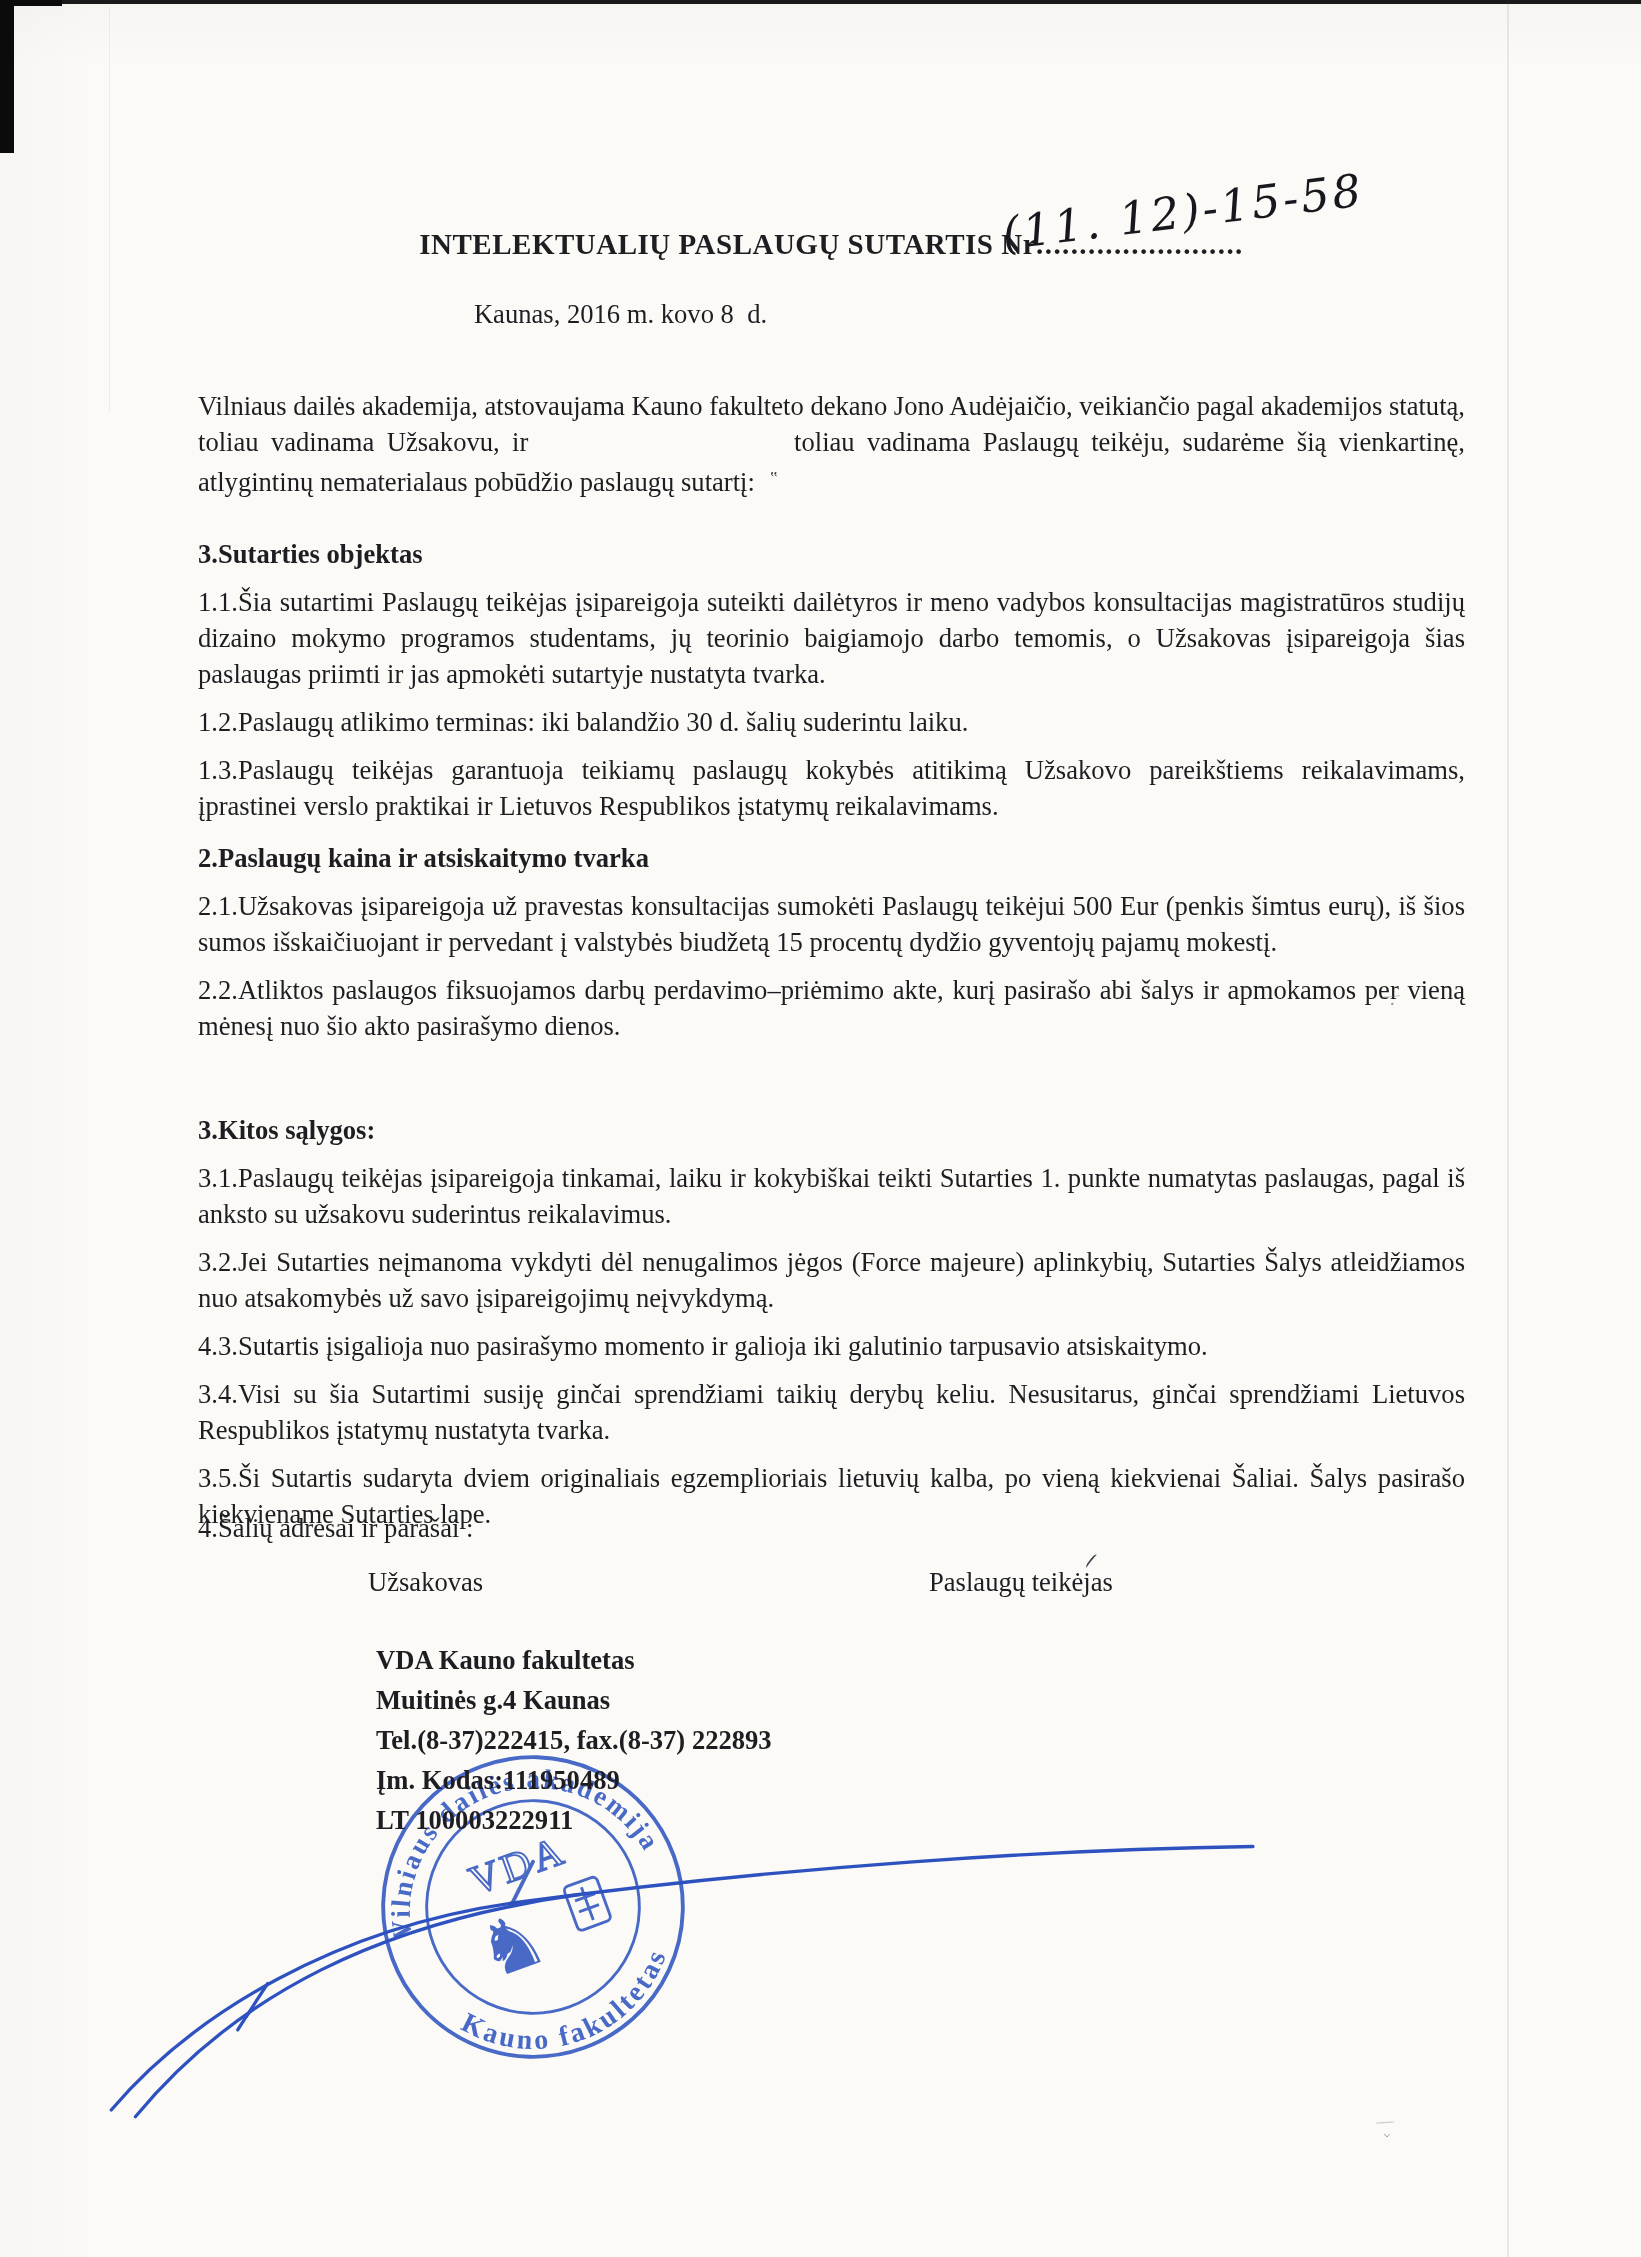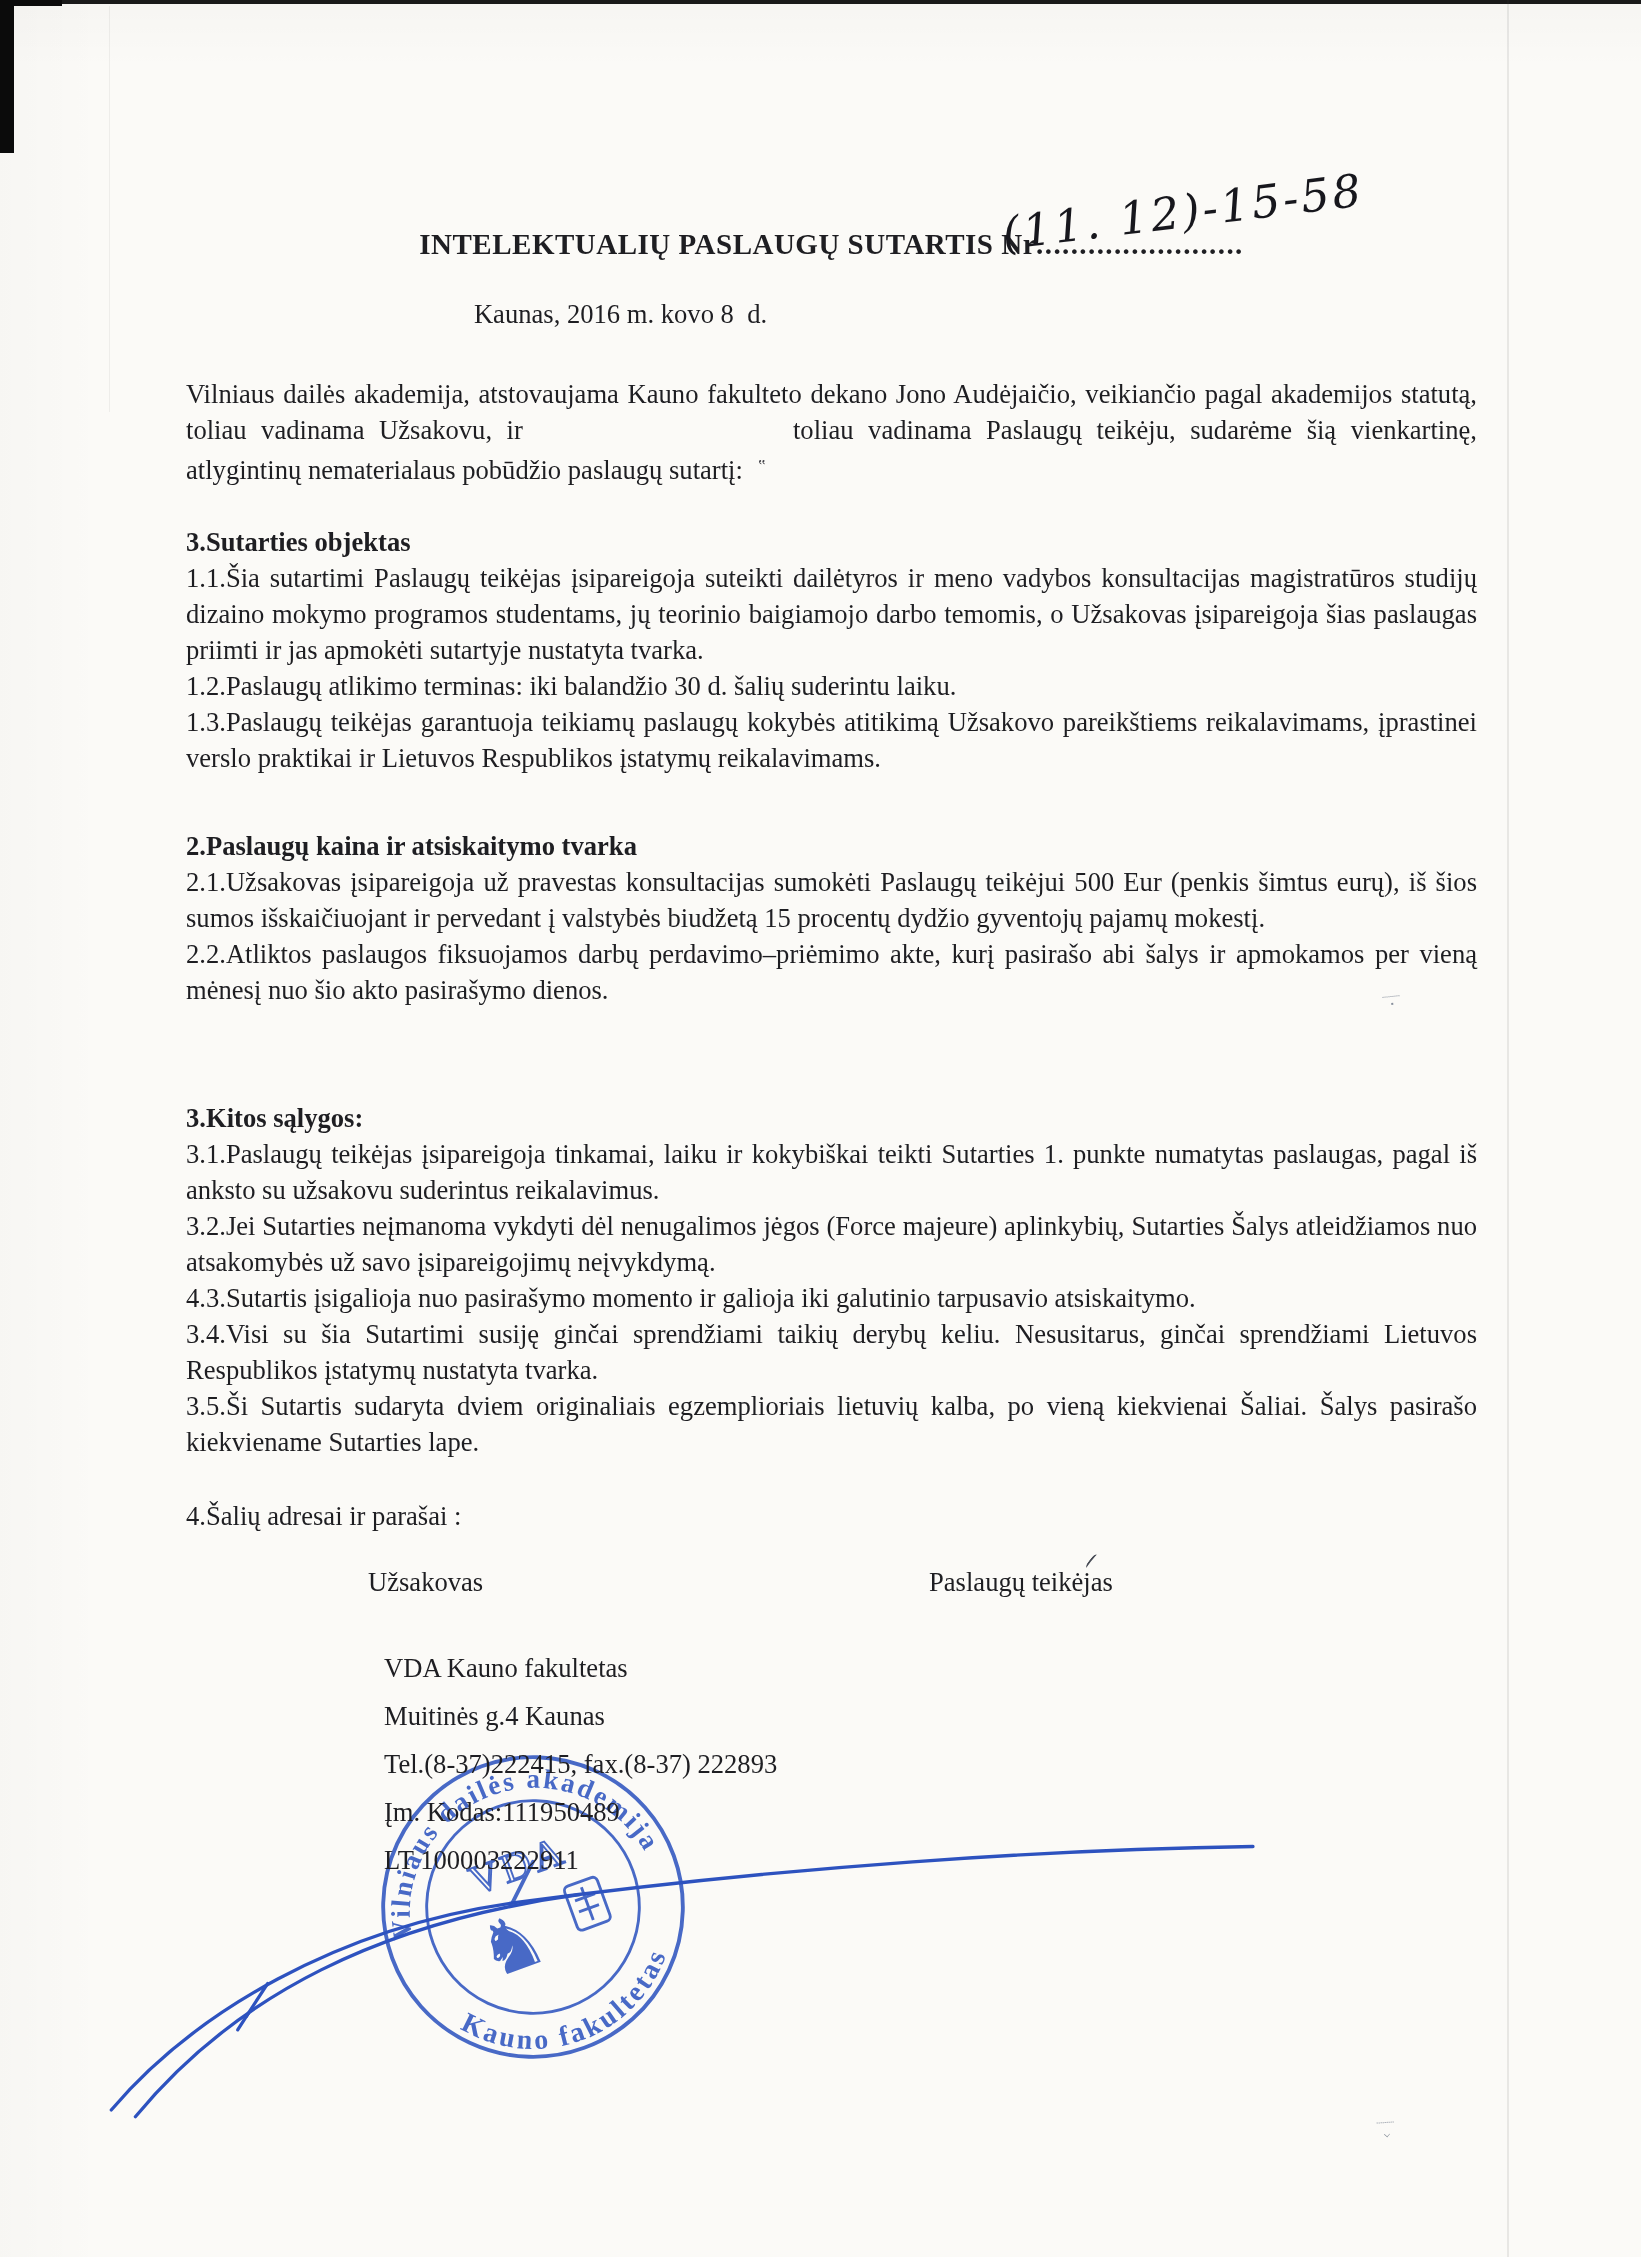--- a/index.html
+++ b/index.html
@@ -22,7 +22,7 @@
   .left-scan-line{position:absolute;left:109px;top:5.8px;width:1px;height:406px;background:rgba(0,0,0,0.05);}
 
   .blk{position:absolute;left:186px;width:1291px;}
-  .para{margin:0;text-align:justify;font-size:26.6px;line-height:36px;}
+  .para{margin:12px;text-align:justify;font-size:26.6px;line-height:36px;}
   .bold{font-weight:bold;}
 
   .title-block{position:absolute;left:186px;top:228px;width:1291px;text-align:center;

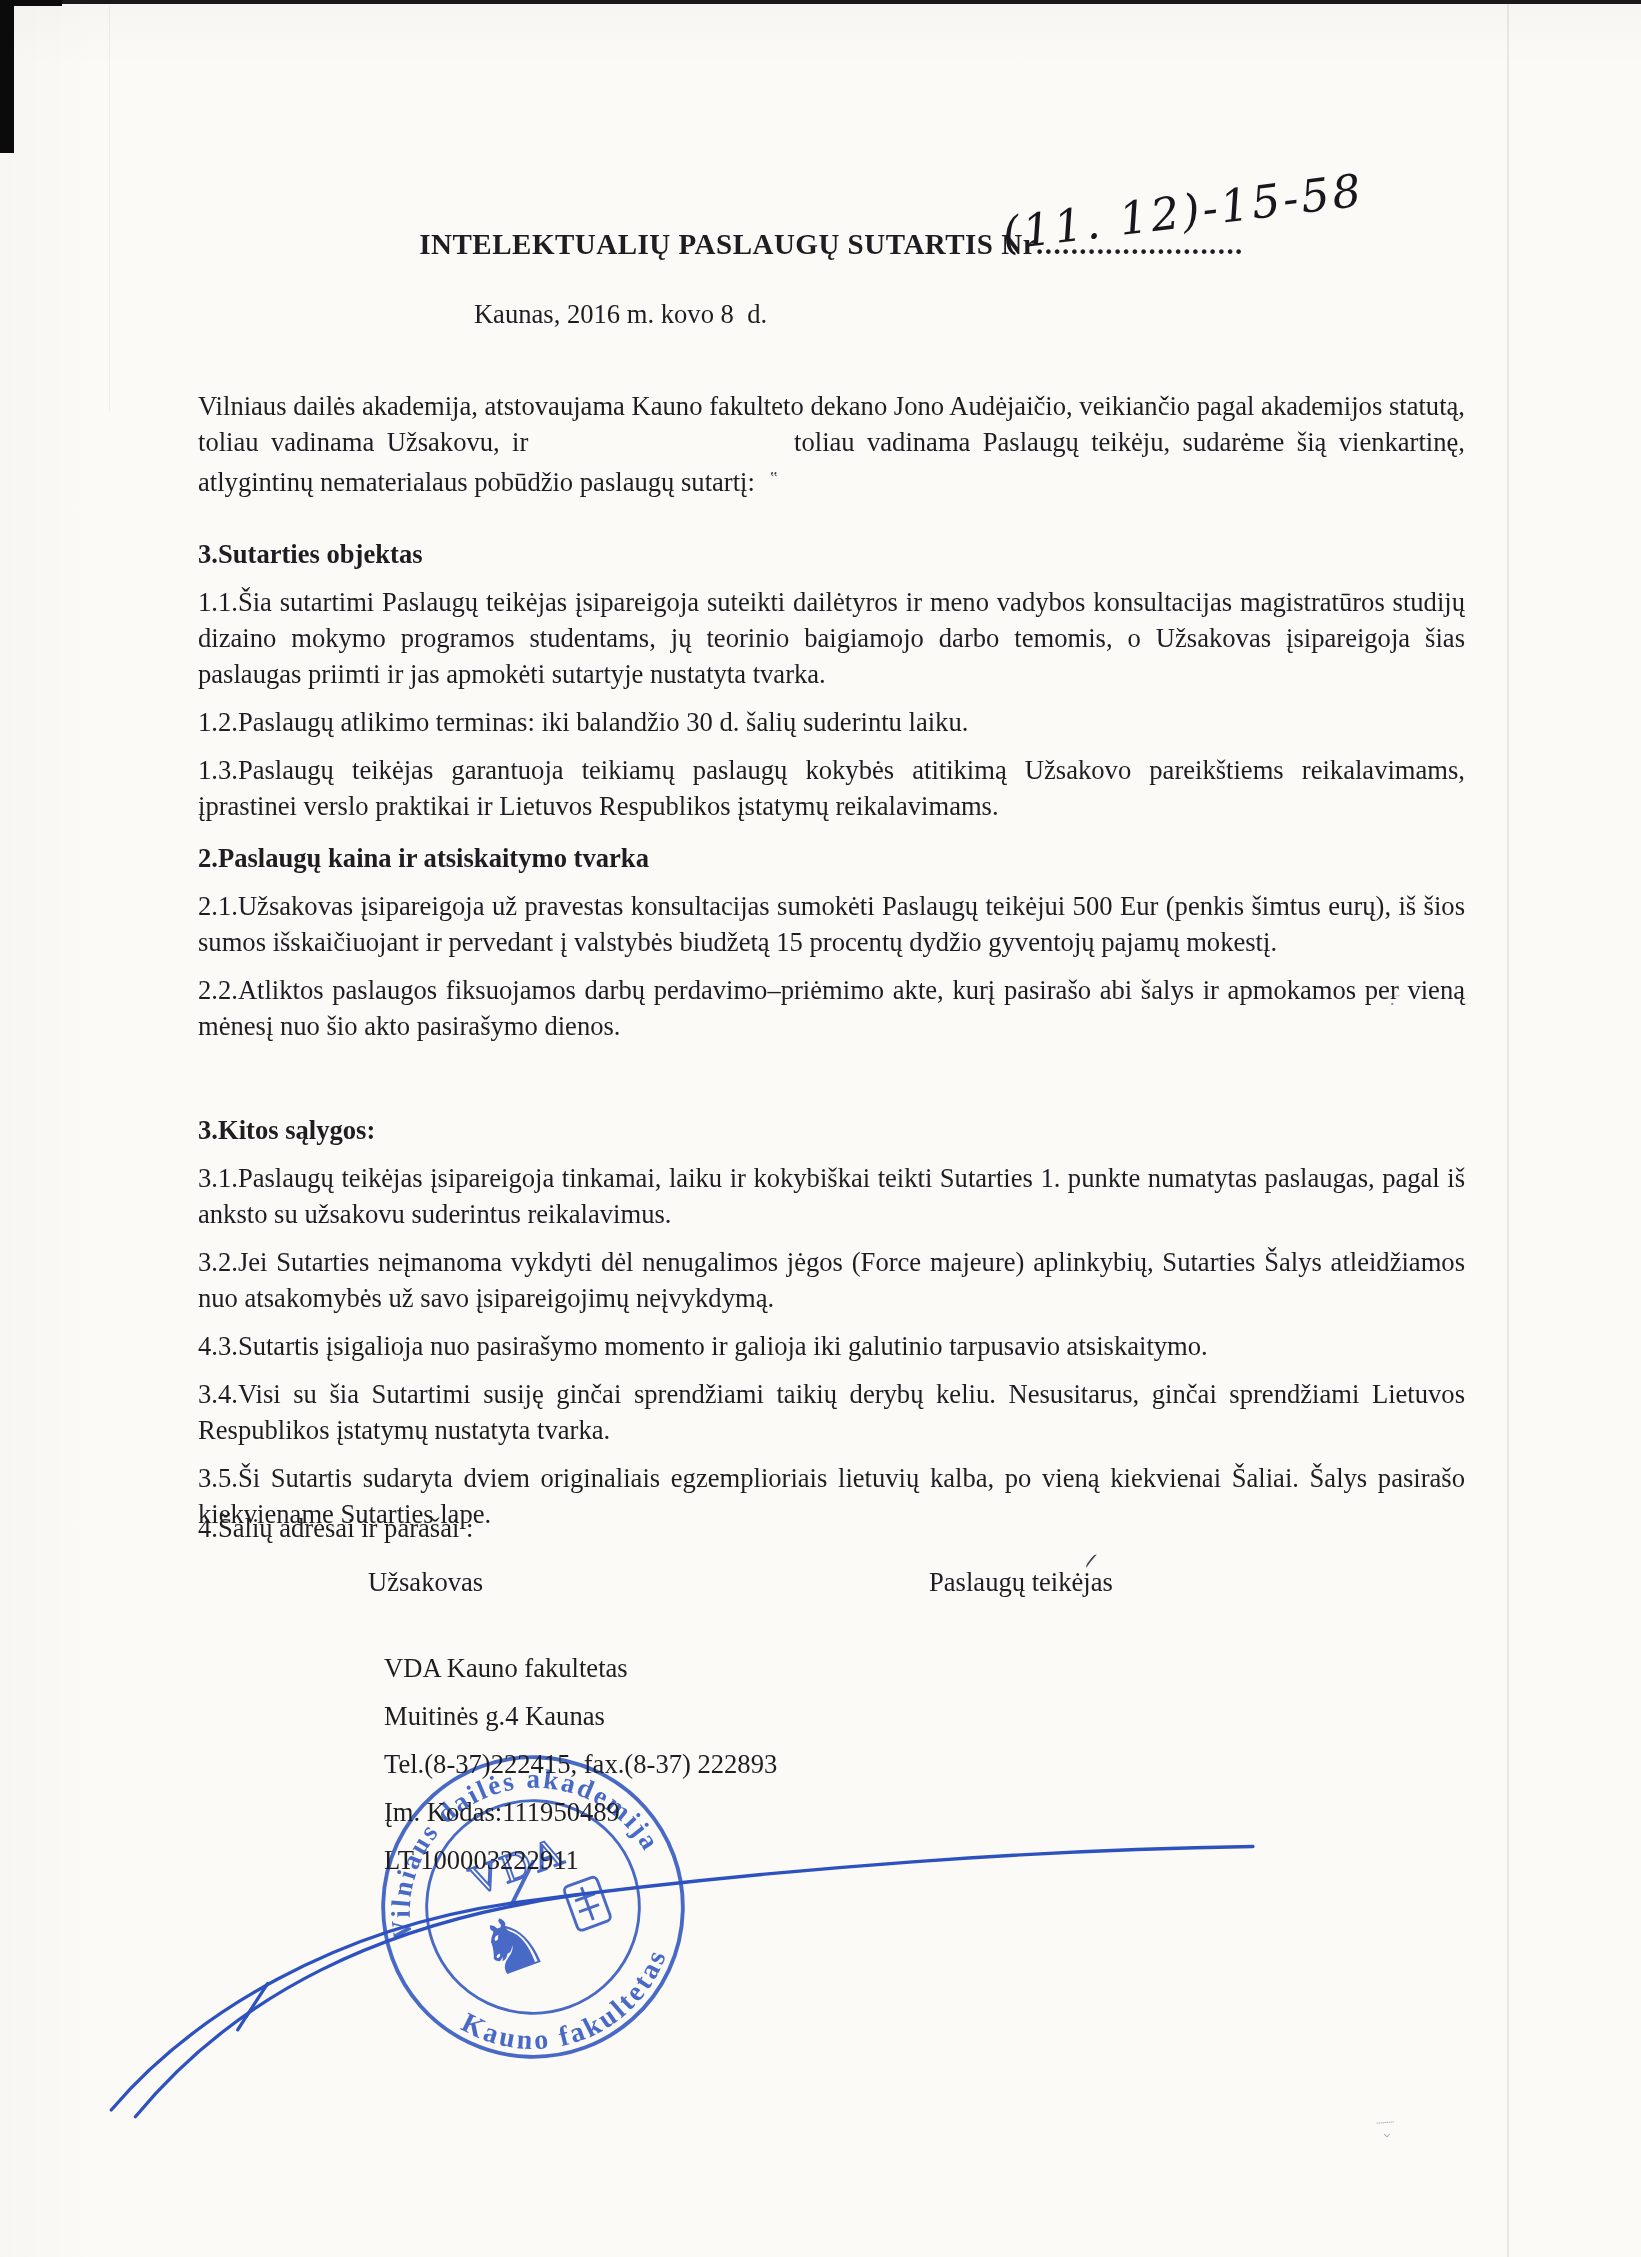--- a/index.html
+++ b/index.html
@@ -45,7 +45,7 @@
   .sig-labels .client{position:absolute;left:182px;font-family:Liberation Serif, serif;}
   .sig-labels .provider{position:absolute;left:743px;}
   .address{position:absolute;left:372px;top:1638px;width:676px;font-size:26.6px;line-height:36px;z-index:3;}
-  .address div{margin:12px;}
+  .address div{margin:4px;font-weight:bold;}
 
   .stamp{position:absolute;left:359px;top:1733px;width:348px;height:348px;z-index:2;opacity:0.88;}
   .signature-svg{position:absolute;left:58px;top:1777px;width:1255px;height:415px;z-index:4;}

